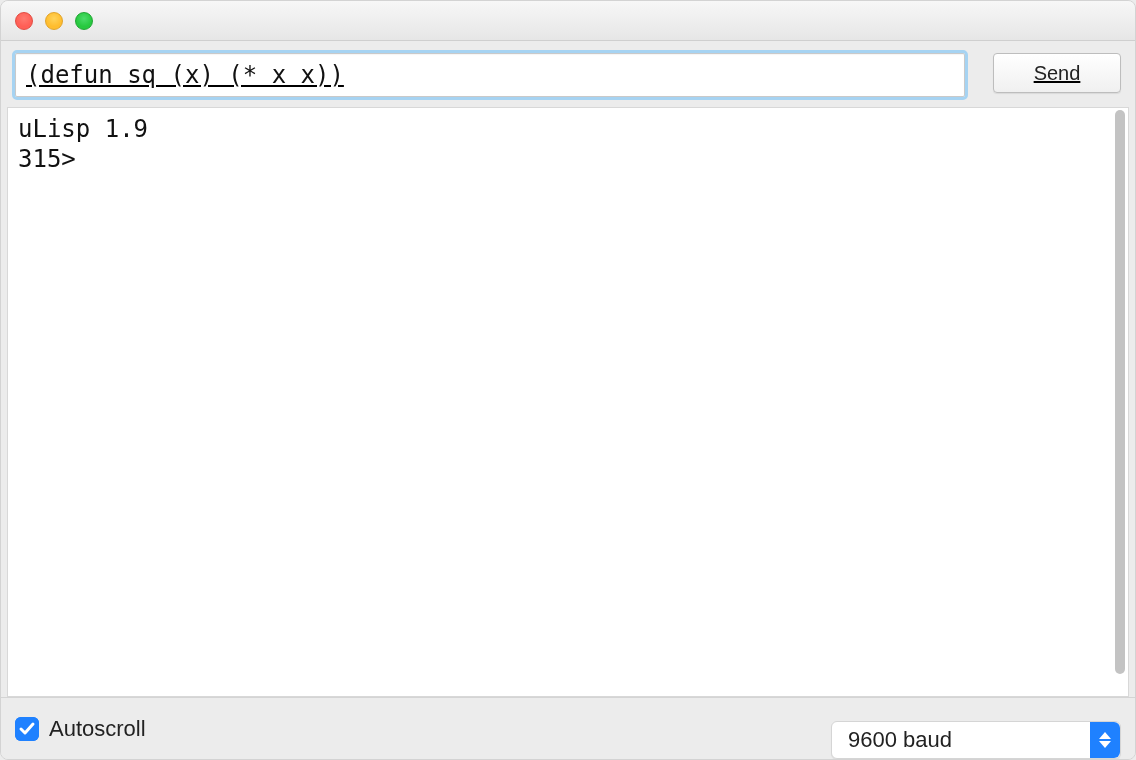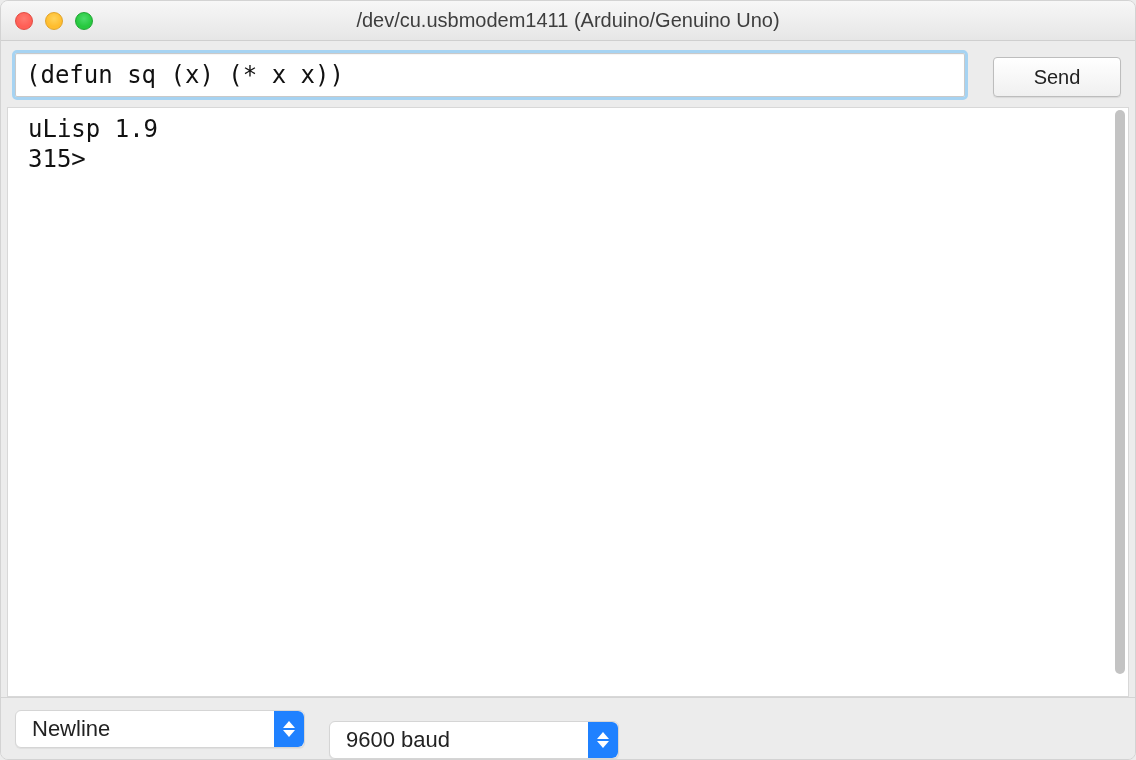--- a/index.html
+++ b/index.html
@@ -187,7 +187,6 @@
     <div class="dot yellow"></div>
     <div class="dot green"></div>
   </div>
-  <div class="title">/dev/cu.usbmodem1411 (Arduino/Genuino Uno)</div>
 </div>
 
 <div class="input-row">

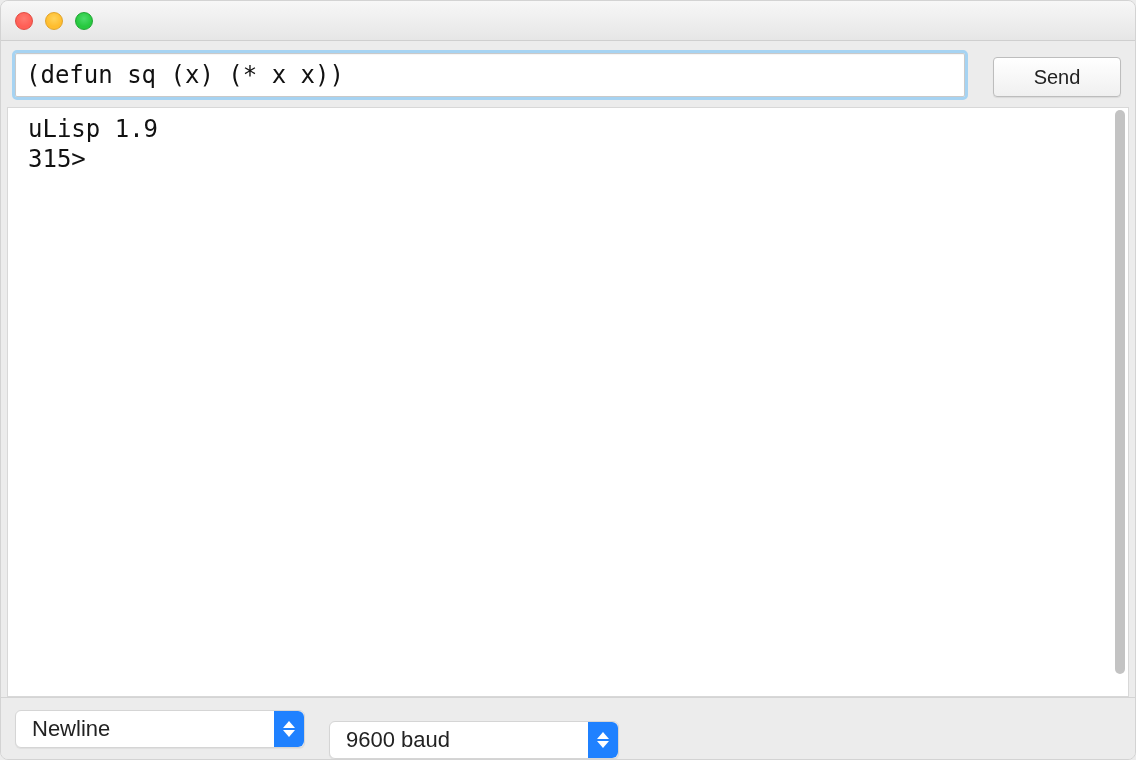--- a/index.html
+++ b/index.html
@@ -50,10 +50,11 @@
   
   .input-row {
     display: flex;
-    align-items: flex-end;
+    align-items: flex-start;
     gap: 28px;
     padding: 12px 14px 10px 14px;
     background: #ececec;
+    text-decoration: underline;
   }
   .cmd-input {
     flex: 1;

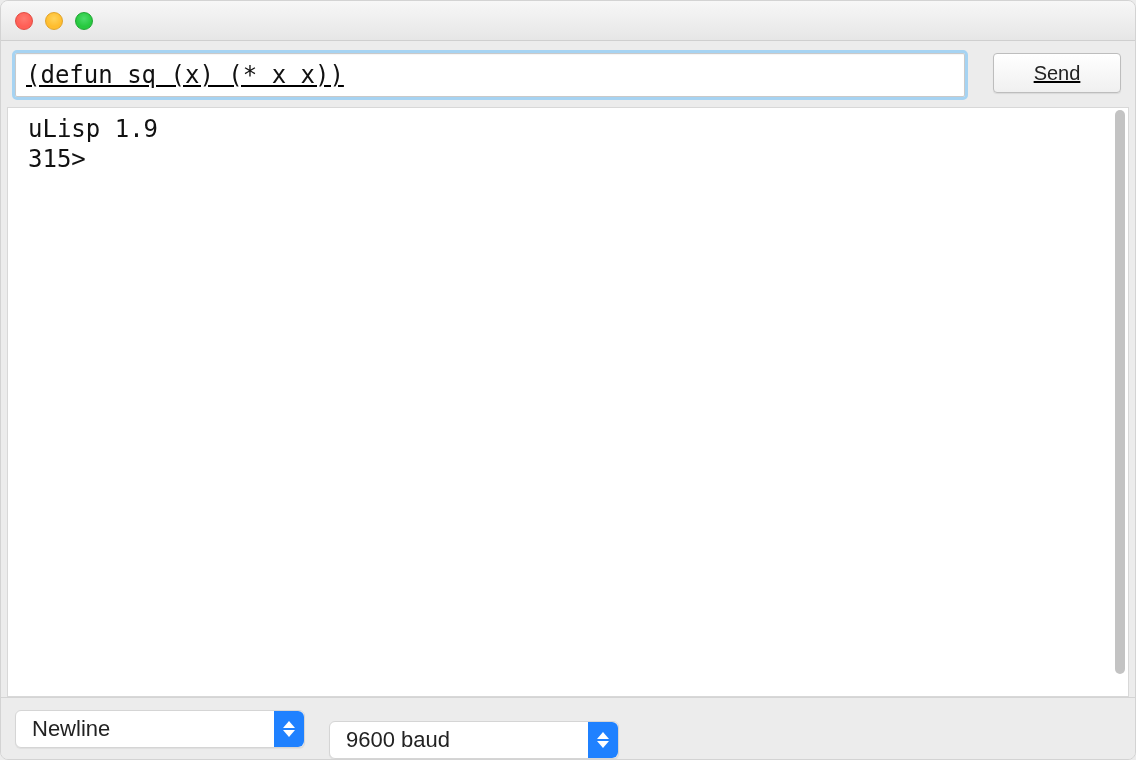--- a/index.html
+++ b/index.html
@@ -95,7 +95,7 @@
   }
   .output {
     flex: 1;
-    padding: 6px 10px 6px 20px;
+    padding: 6px 10px 6px 10px;
     font-family: ui-monospace, Menlo, Consolas, monospace;
     font-size: 24px;
     line-height: 1.25;

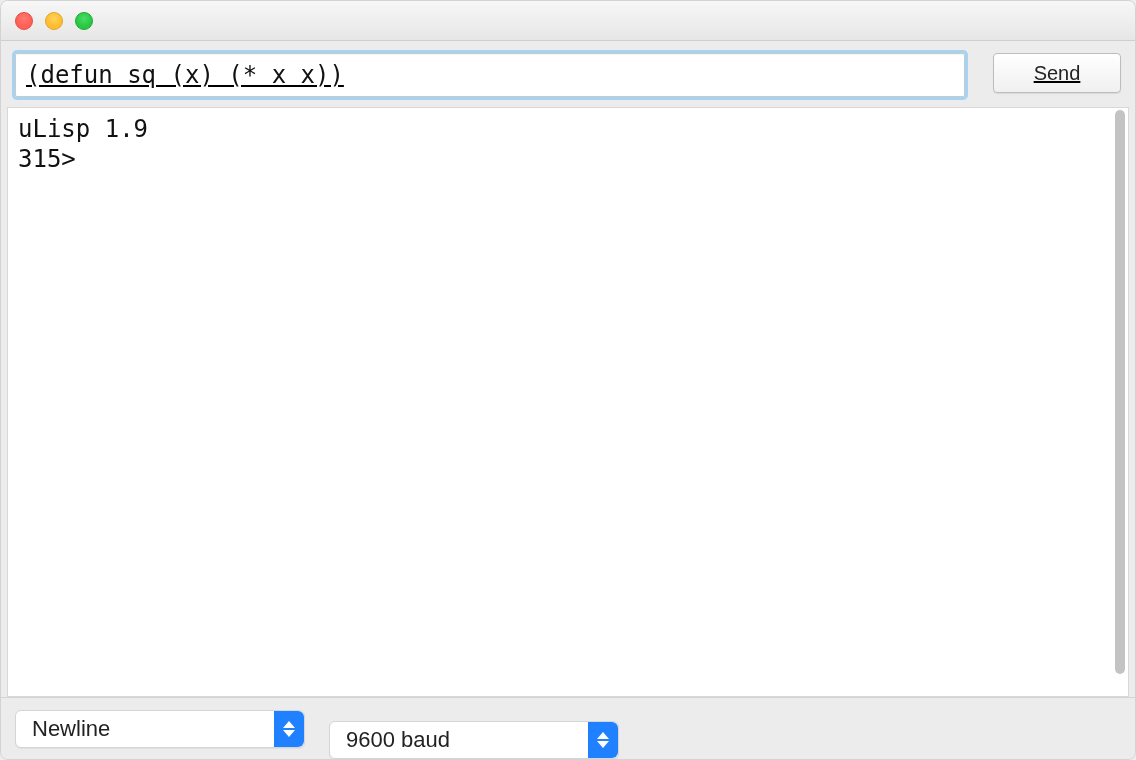--- a/index.html
+++ b/index.html
@@ -204,6 +204,14 @@
 </div>
 
 <div class="bottombar">
+  <div class="left-group">
+    <div class="checkbox">
+      <svg width="18" height="18" viewBox="0 0 18 18">
+        <path d="M3 9 L7 13 L15 4" stroke="#fff" stroke-width="3" fill="none" stroke-linecap="round" stroke-linejoin="round"></path>
+      </svg>
+    </div>
+    <span class="check-label">Autoscroll</span>
+  </div>
 
   <div class="select line-ending">
     <span>Newline</span>

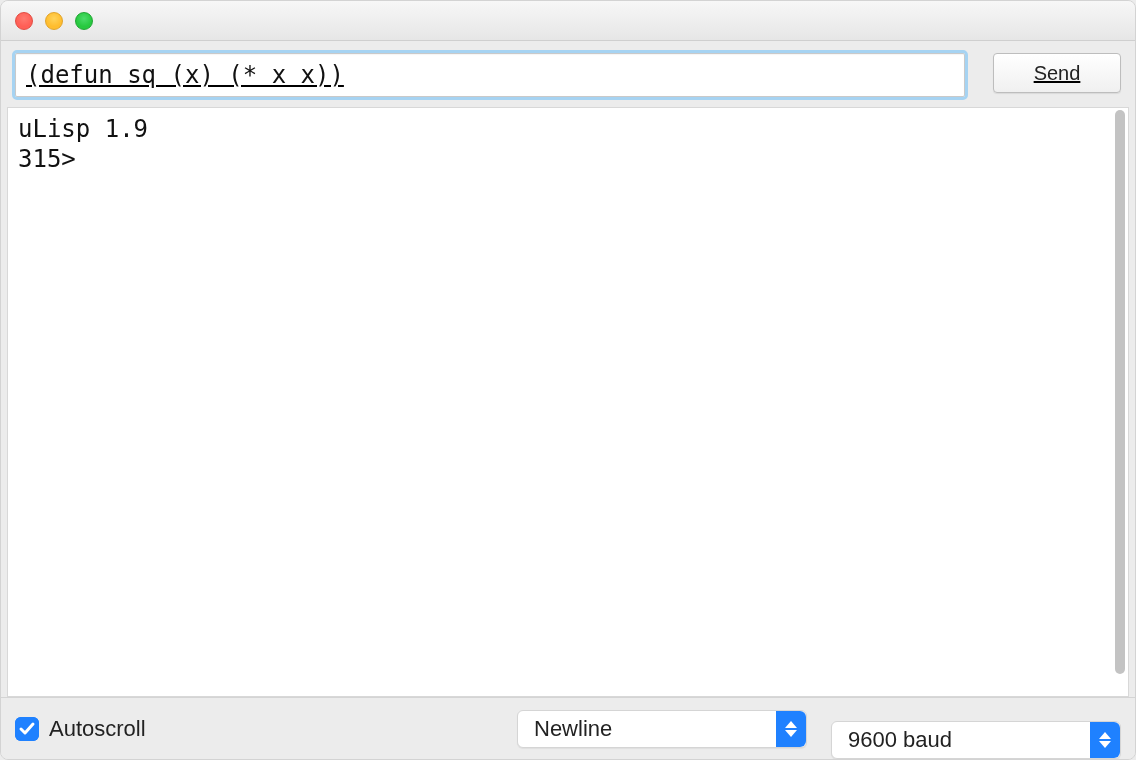--- a/index.html
+++ b/index.html
@@ -213,14 +213,6 @@
     <span class="check-label">Autoscroll</span>
   </div>
 
-  <div class="select line-ending">
-    <span>Newline</span>
-    <span class="spacer"></span>
-    <div class="stepper">
-      <div class="arrow up"></div>
-      <div class="arrow down"></div>
-    </div>
-  </div>
 
   <div class="select baud">
     <span>9600 baud</span>

